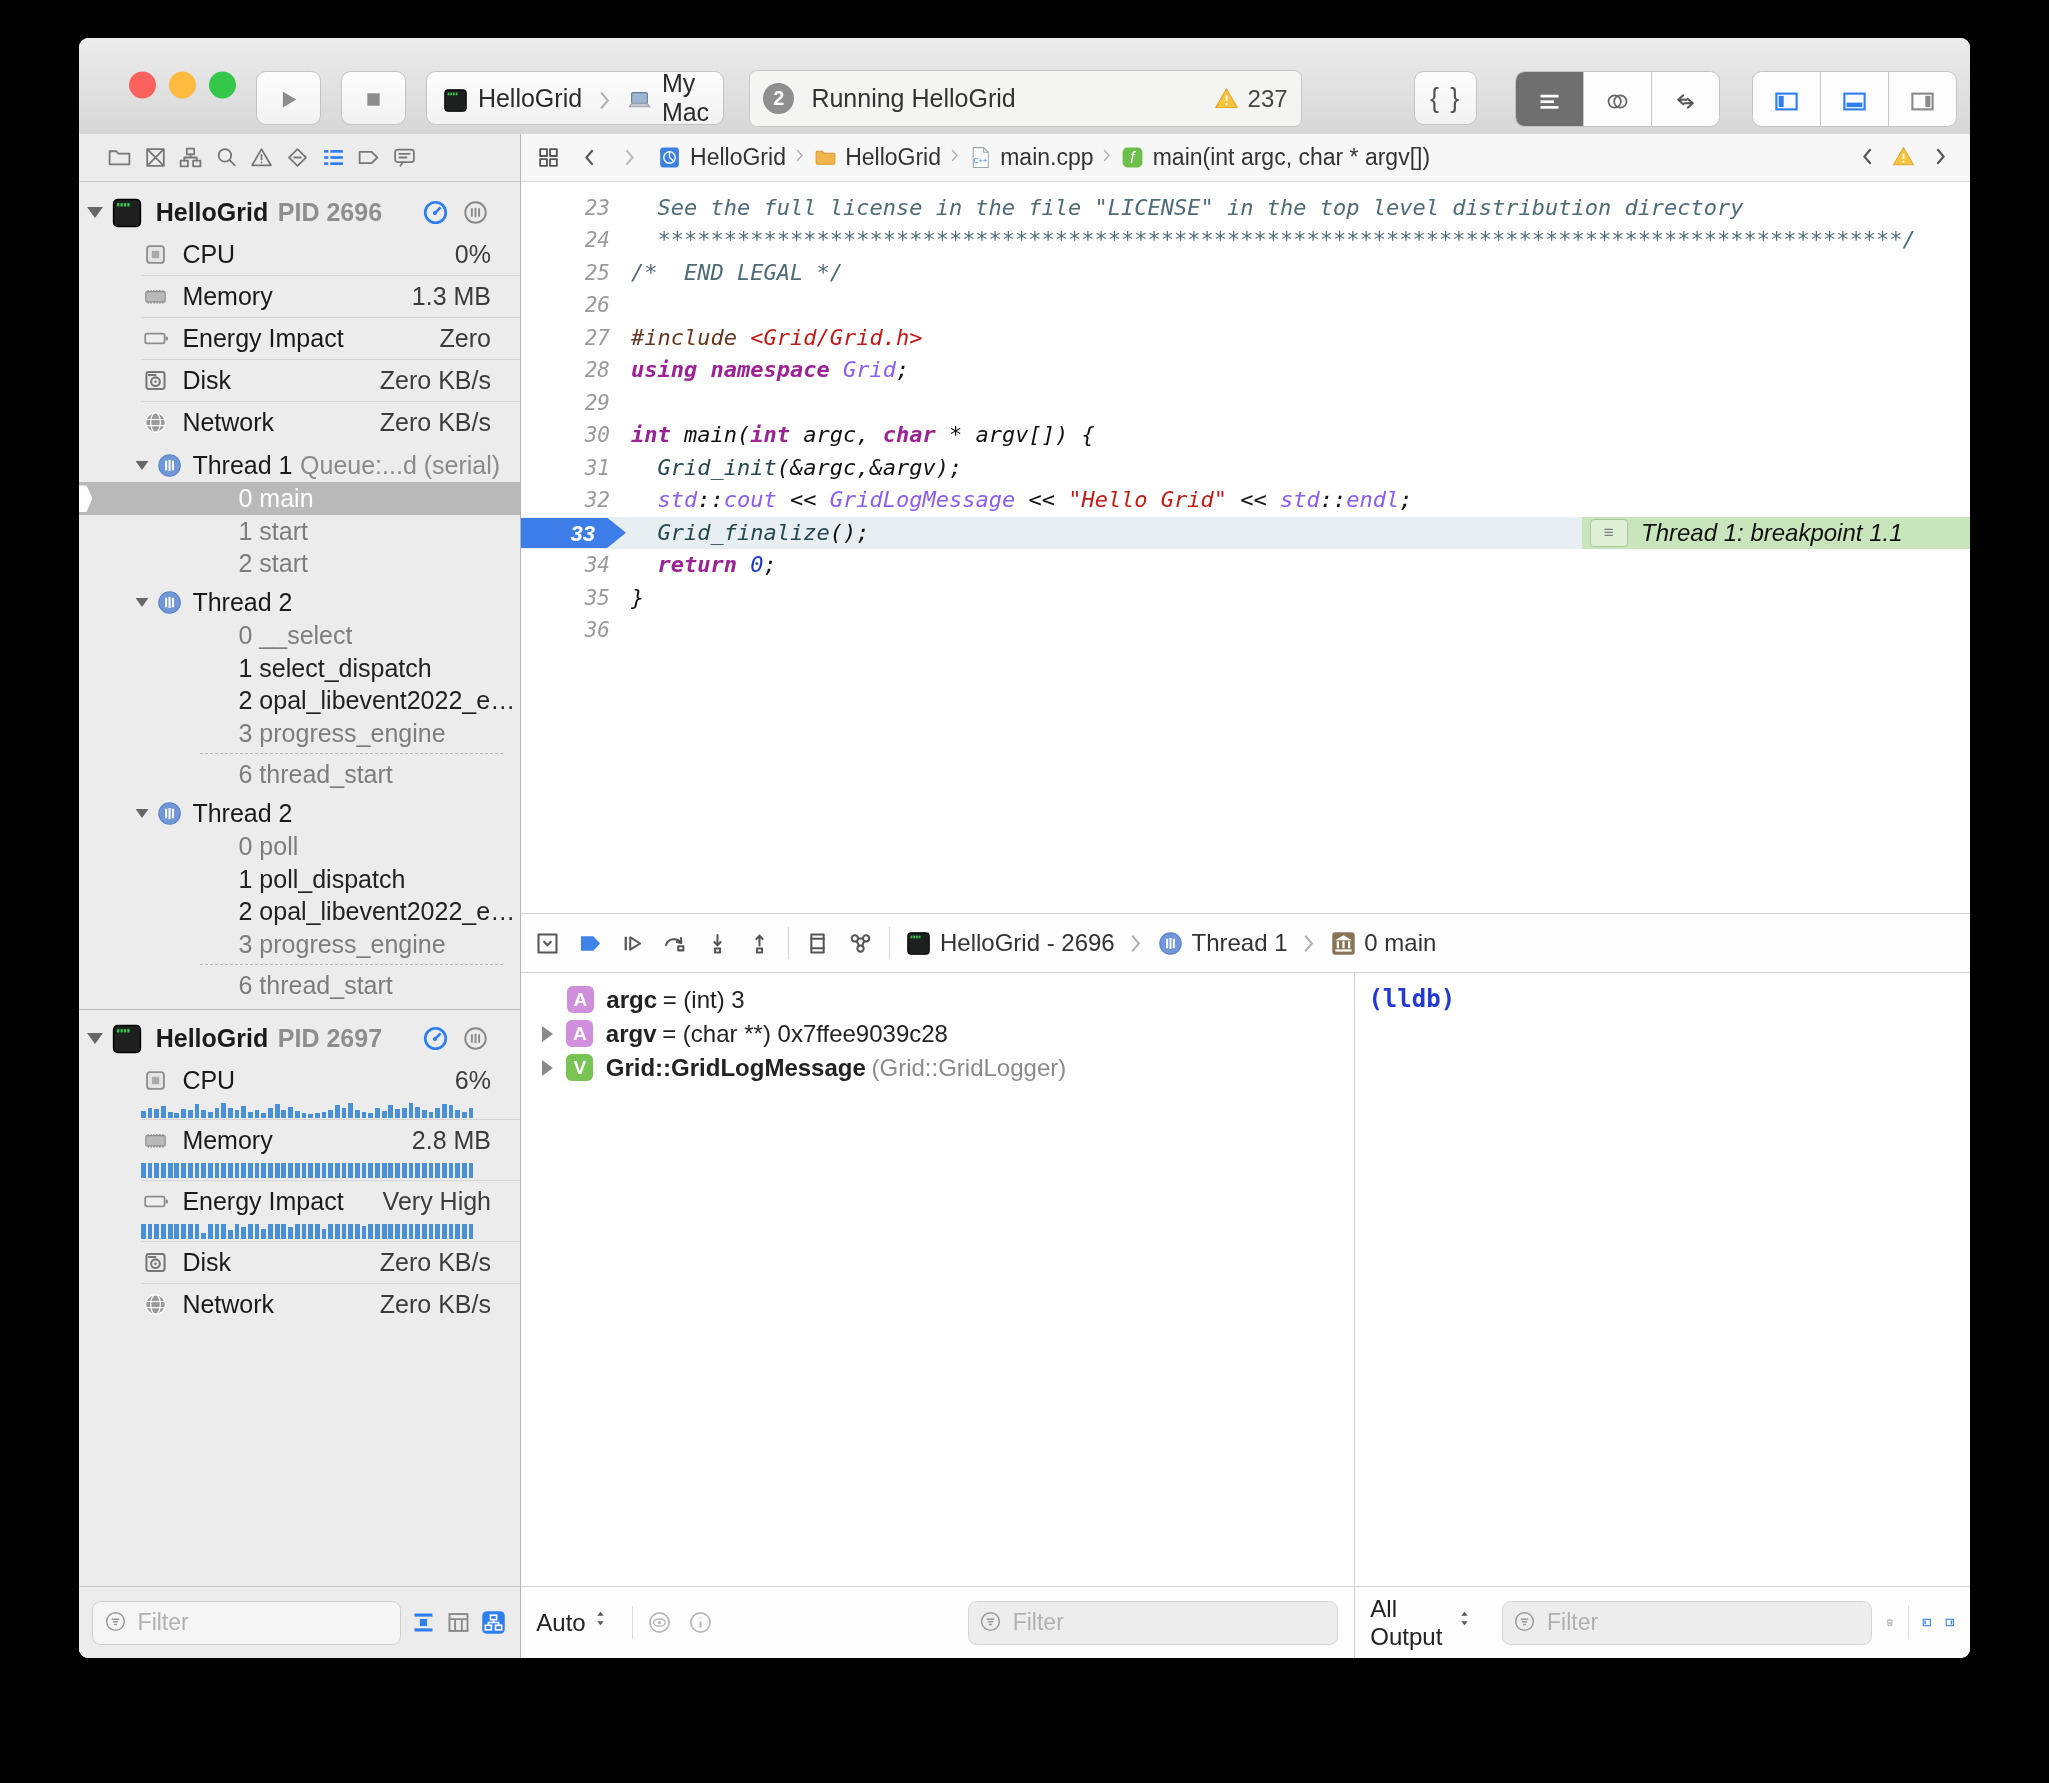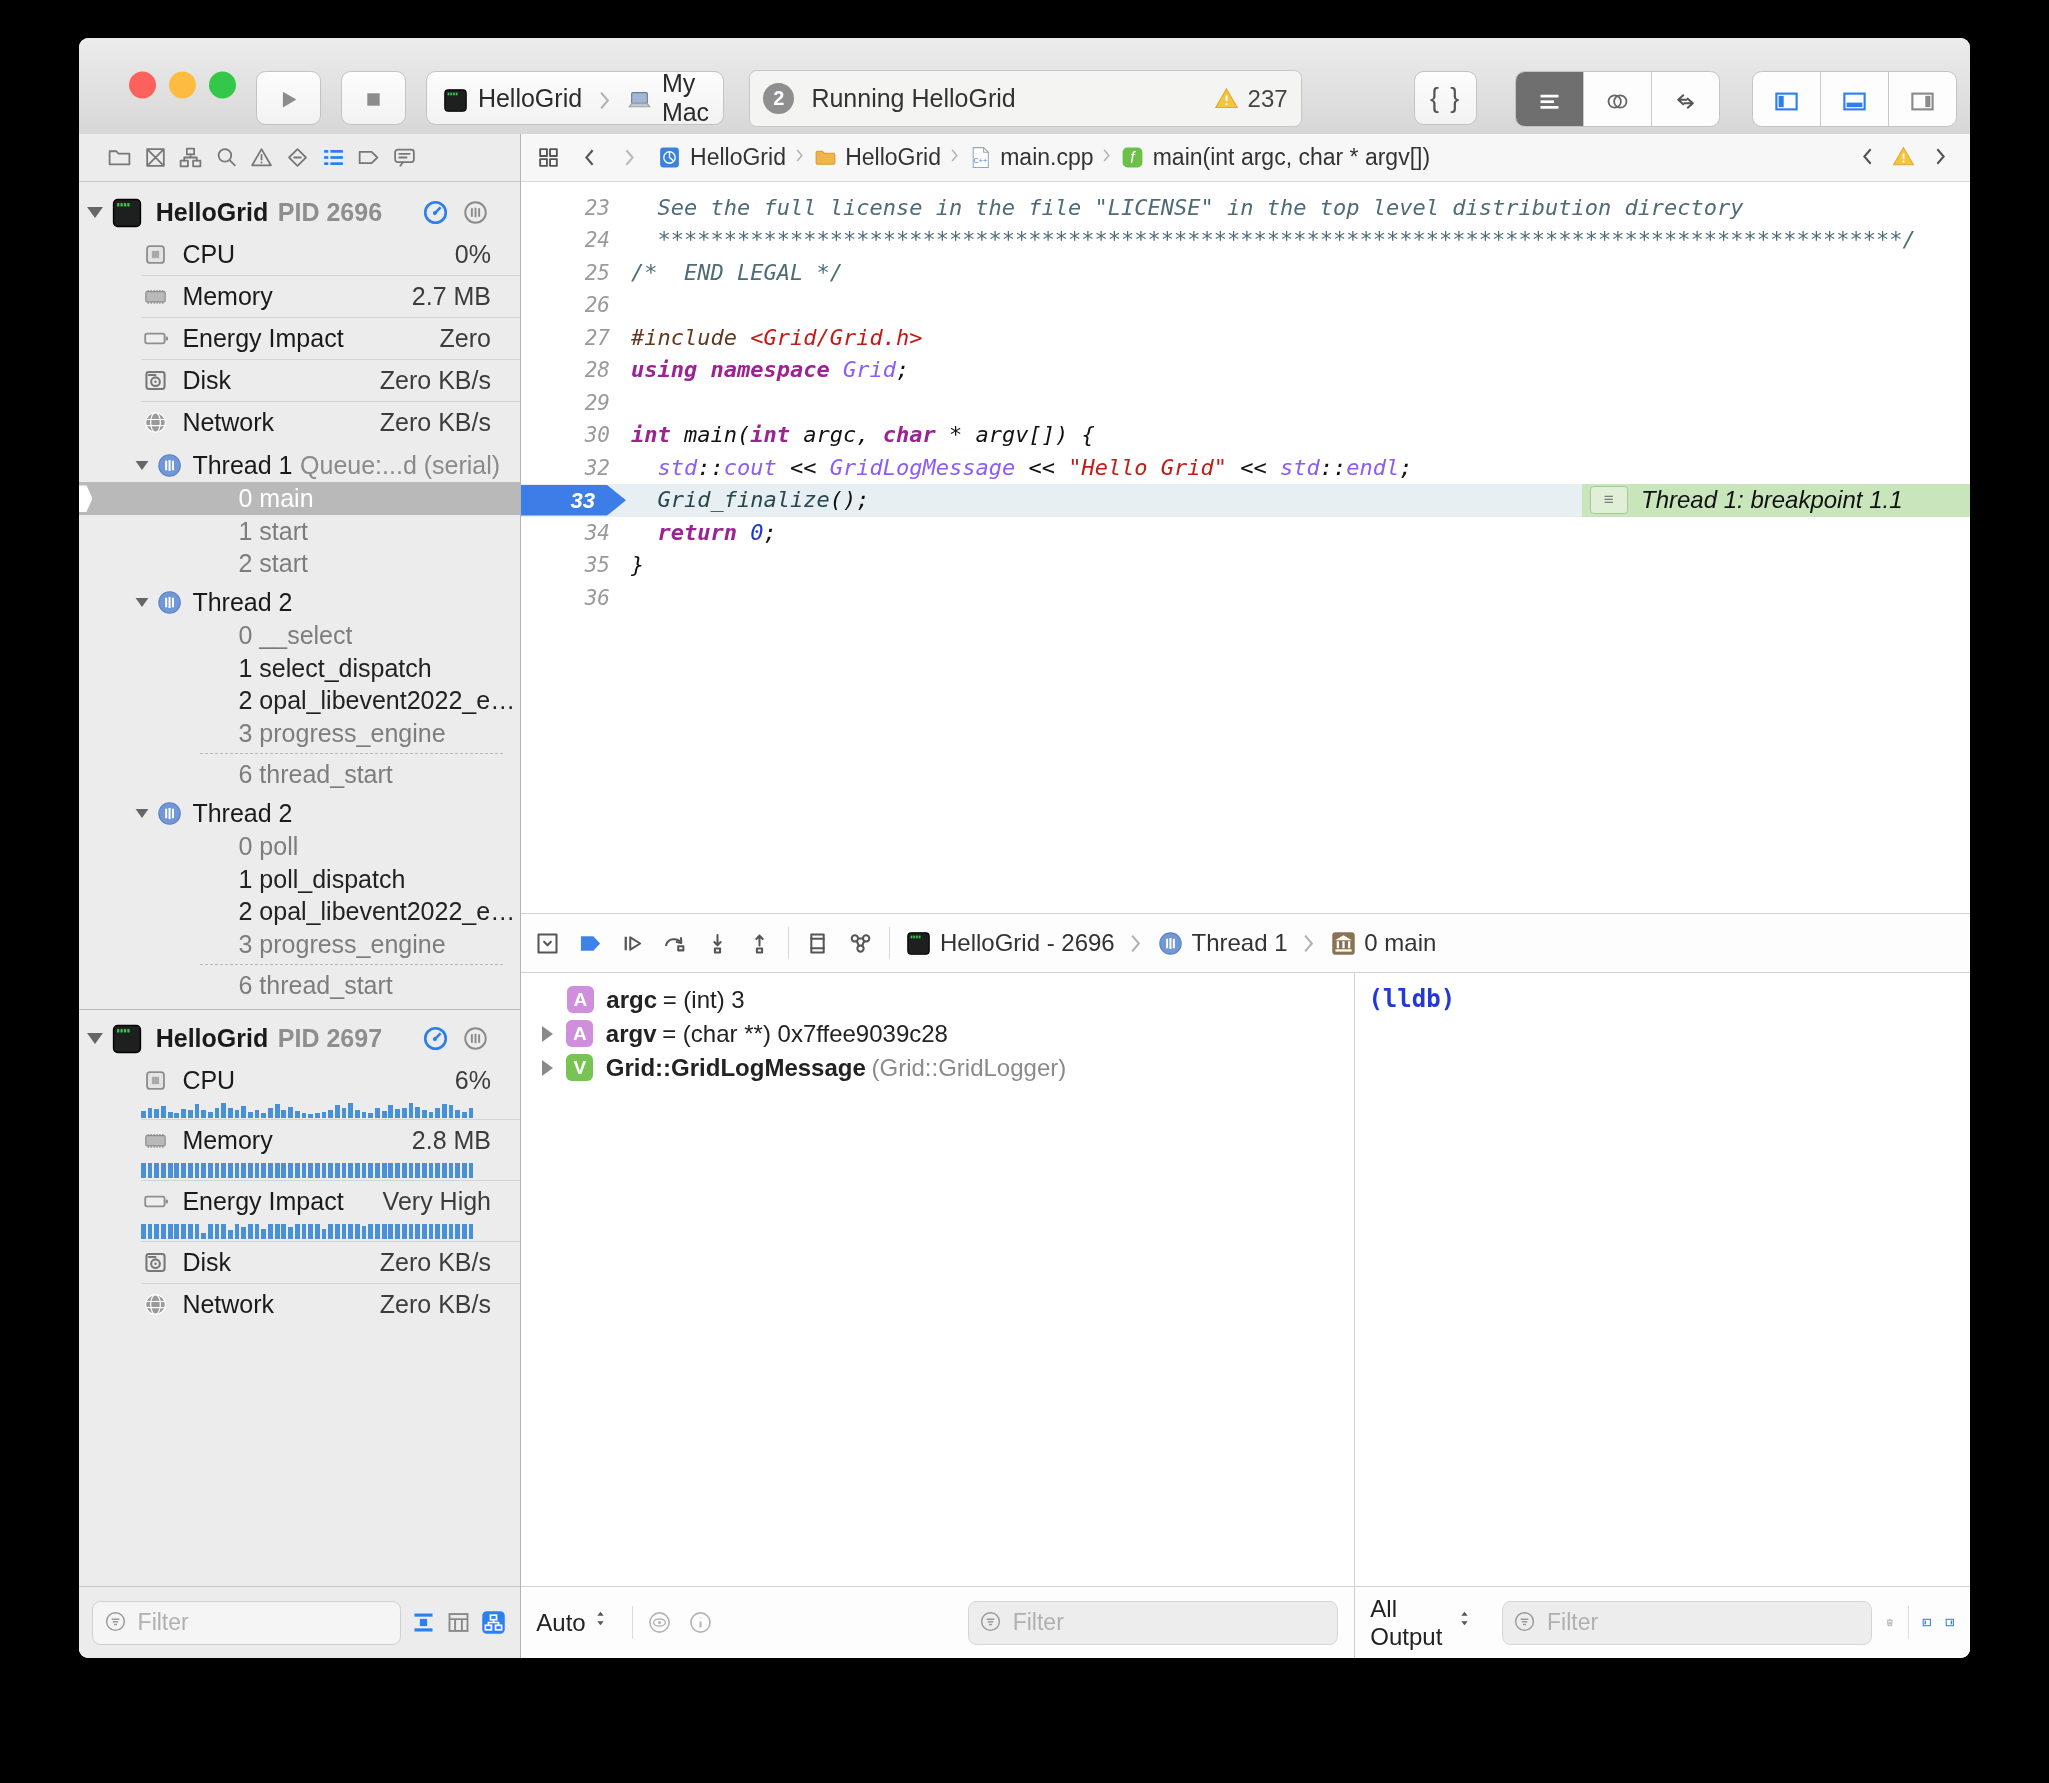--- a/index.html
+++ b/index.html
@@ -356,7 +356,7 @@
               </g>
             </svg></span>
           <span class="slabel">Memory</span>
-          <span class="sval">2.7 MB</span>
+          <span class="sval">1.3 MB</span>
         </div>
         <div class="ssep"></div>
         <div class="stat">

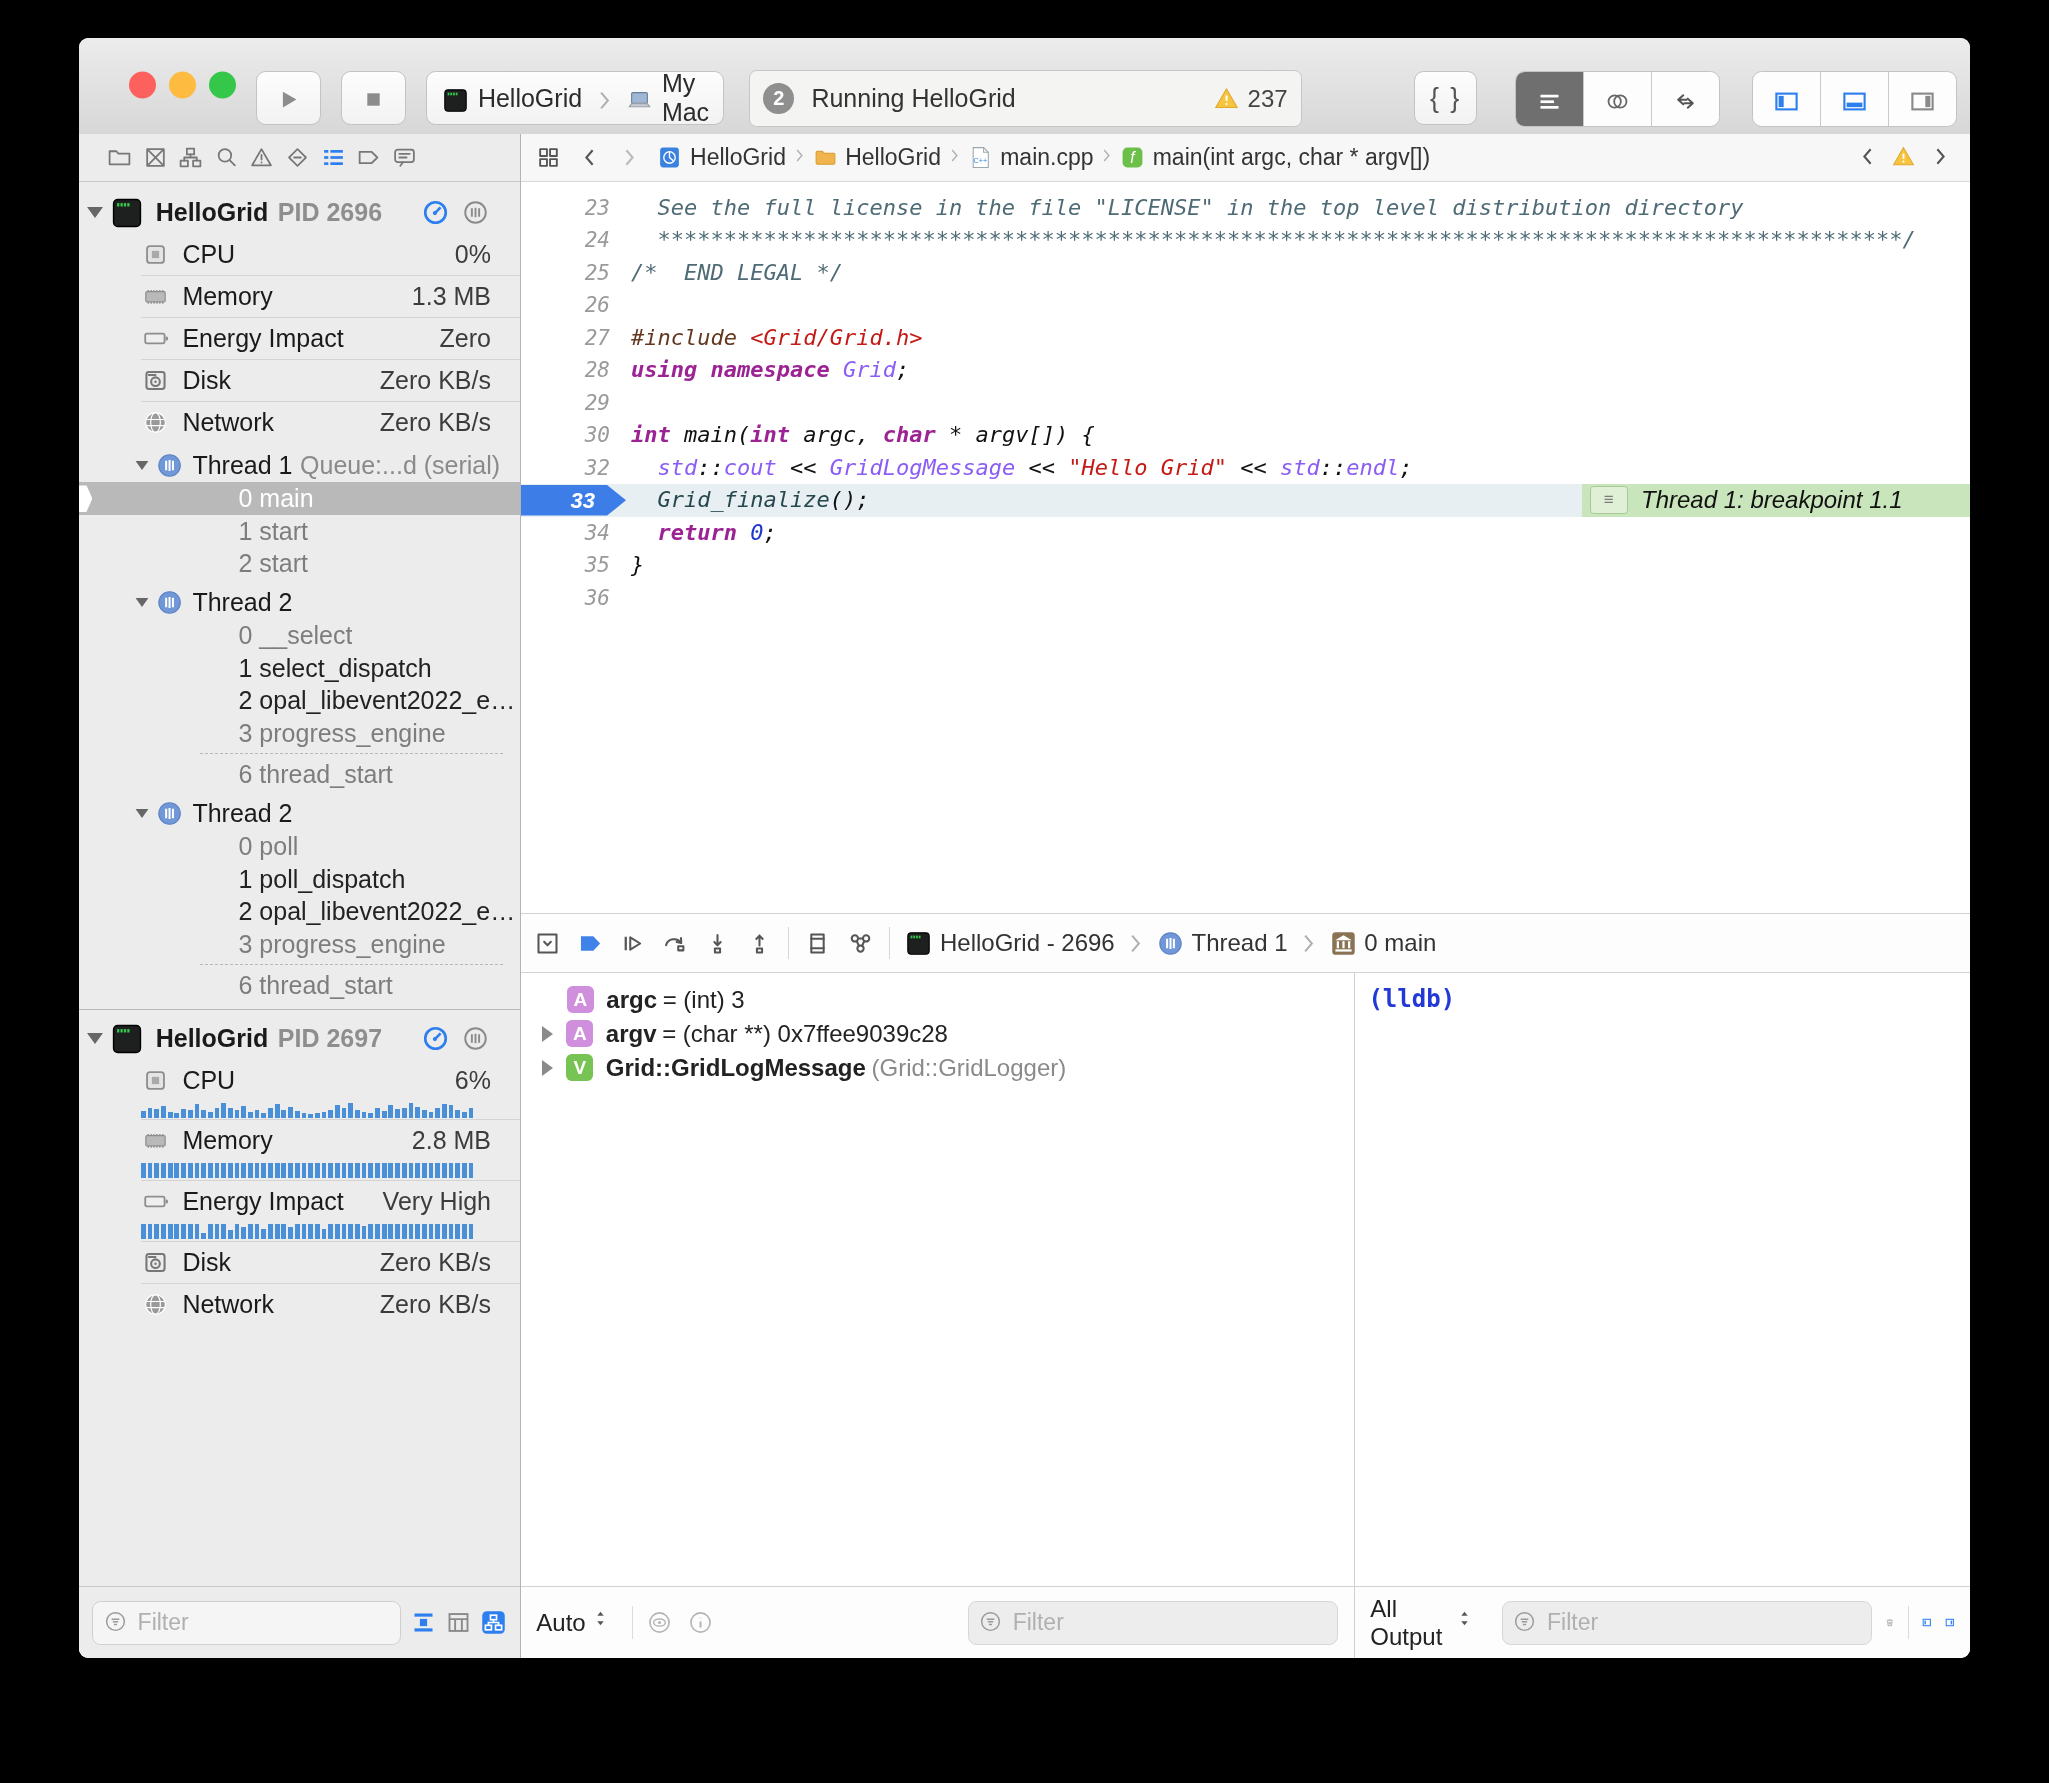--- a/index.html
+++ b/index.html
@@ -980,6 +980,7 @@
         <div class="cline"><span class="ln">28</span><span class="src"><span class="tk-kw">using</span><span class="tk-pl"> </span><span class="tk-kw">namespace</span><span class="tk-pl"> </span><span class="tk-ty">Grid</span><span class="tk-pl">;</span></span></div>
         <div class="cline"><span class="ln">29</span><span class="src"></span></div>
         <div class="cline"><span class="ln">30</span><span class="src"><span class="tk-kw">int</span><span class="tk-pl"> main(</span><span class="tk-kw">int</span><span class="tk-pl"> argc, </span><span class="tk-kw">char</span><span class="tk-pl"> * argv[]) {</span></span></div>
+        <div class="cline"><span class="ln">31</span><span class="src"><span class="tk-pl">  </span><span class="tk-fn">Grid_init</span><span class="tk-pl">(&amp;argc,&amp;argv);</span></span></div>
         <div class="cline"><span class="ln">32</span><span class="src"><span class="tk-pl">  </span><span class="tk-ty">std</span><span class="tk-pl">::</span><span class="tk-ty">cout</span><span class="tk-pl"> &lt;&lt; </span><span class="tk-ty">GridLogMessage</span><span class="tk-pl"> &lt;&lt; </span><span class="tk-str">"Hello Grid"</span><span class="tk-pl"> &lt;&lt; </span><span class="tk-ty">std</span><span class="tk-pl">::</span><span class="tk-ty">endl</span><span class="tk-pl">;</span></span></div>
         <div class="cline hl"><span class="bpbadge">33</span><span class="src"><span class="tk-pl">  </span><span class="tk-fn">Grid_finalize</span><span class="tk-pl">();</span></span><span class="bpnote"><span class="nbtn">≡</span><span>Thread 1: breakpoint 1.1</span></span></div>
         <div class="cline"><span class="ln">34</span><span class="src"><span class="tk-pl">  </span><span class="tk-kw">return</span><span class="tk-pl"> </span><span class="tk-num">0</span><span class="tk-pl">;</span></span></div>

